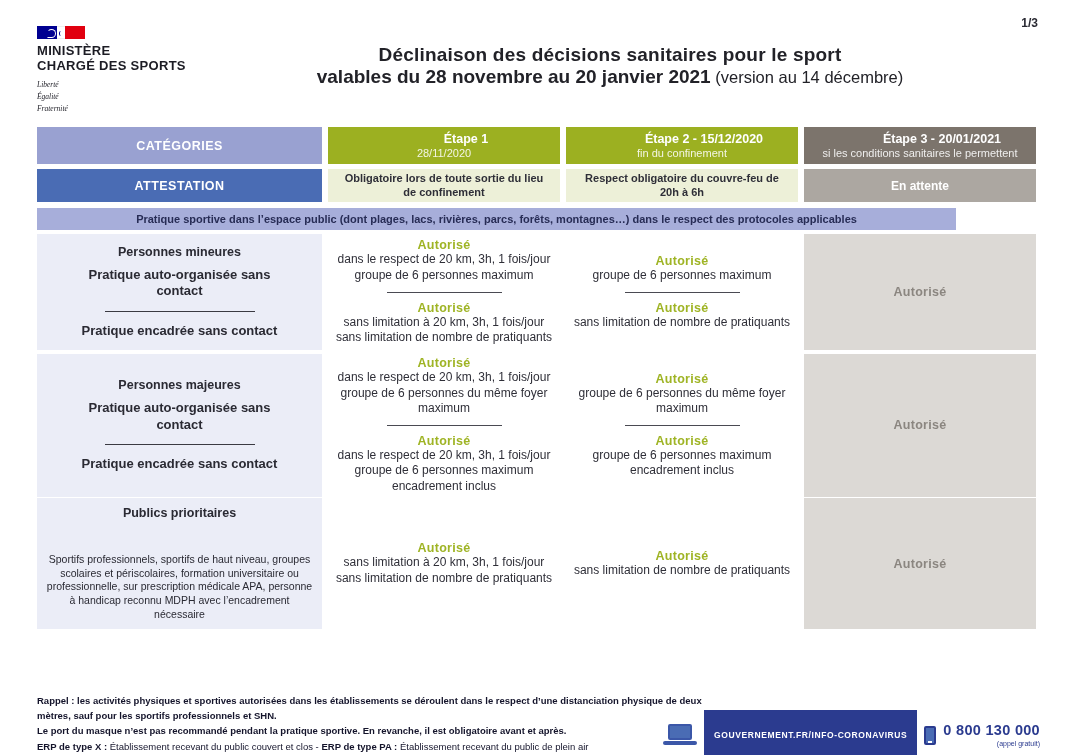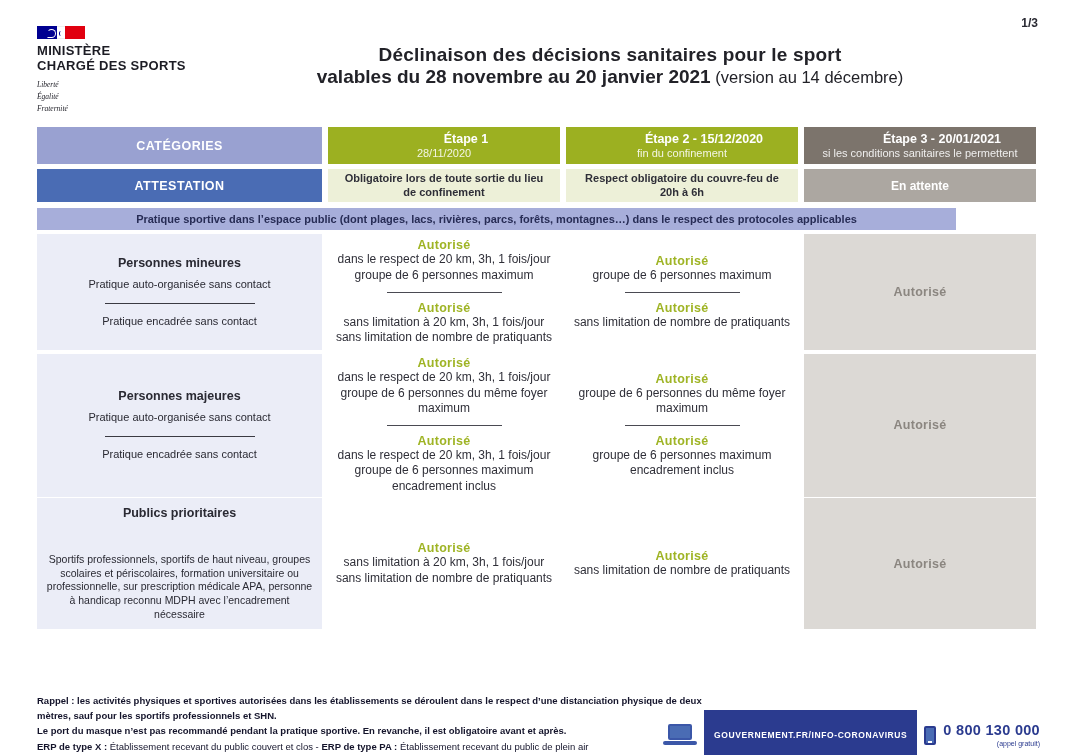--- a/index.html
+++ b/index.html
@@ -52,7 +52,7 @@
   .r3 { height:89px; margin-top:4px; }
   .cat-cell { background:#ebedf7; color:#2a2a33; padding:8px 8px; }
   .cat-title { font-weight:bold; font-size:12.5px; margin-bottom:8px; }
-  .cat-sub { font-size:11px; line-height:1.25; max-width:215px; }
+  .cat-sub { font-size:13px; line-height:1.25; max-width:215px;font-weight:bold; }
   .cat-div { width:150px; border-top:1px solid #3a3a42; margin:11px 0; }
   .cat-desc { font-size:10.5px; line-height:1.3; max-width:268px;margin-top:31px; }
   .cell { background:#ffffff; padding:2px 4px; }

